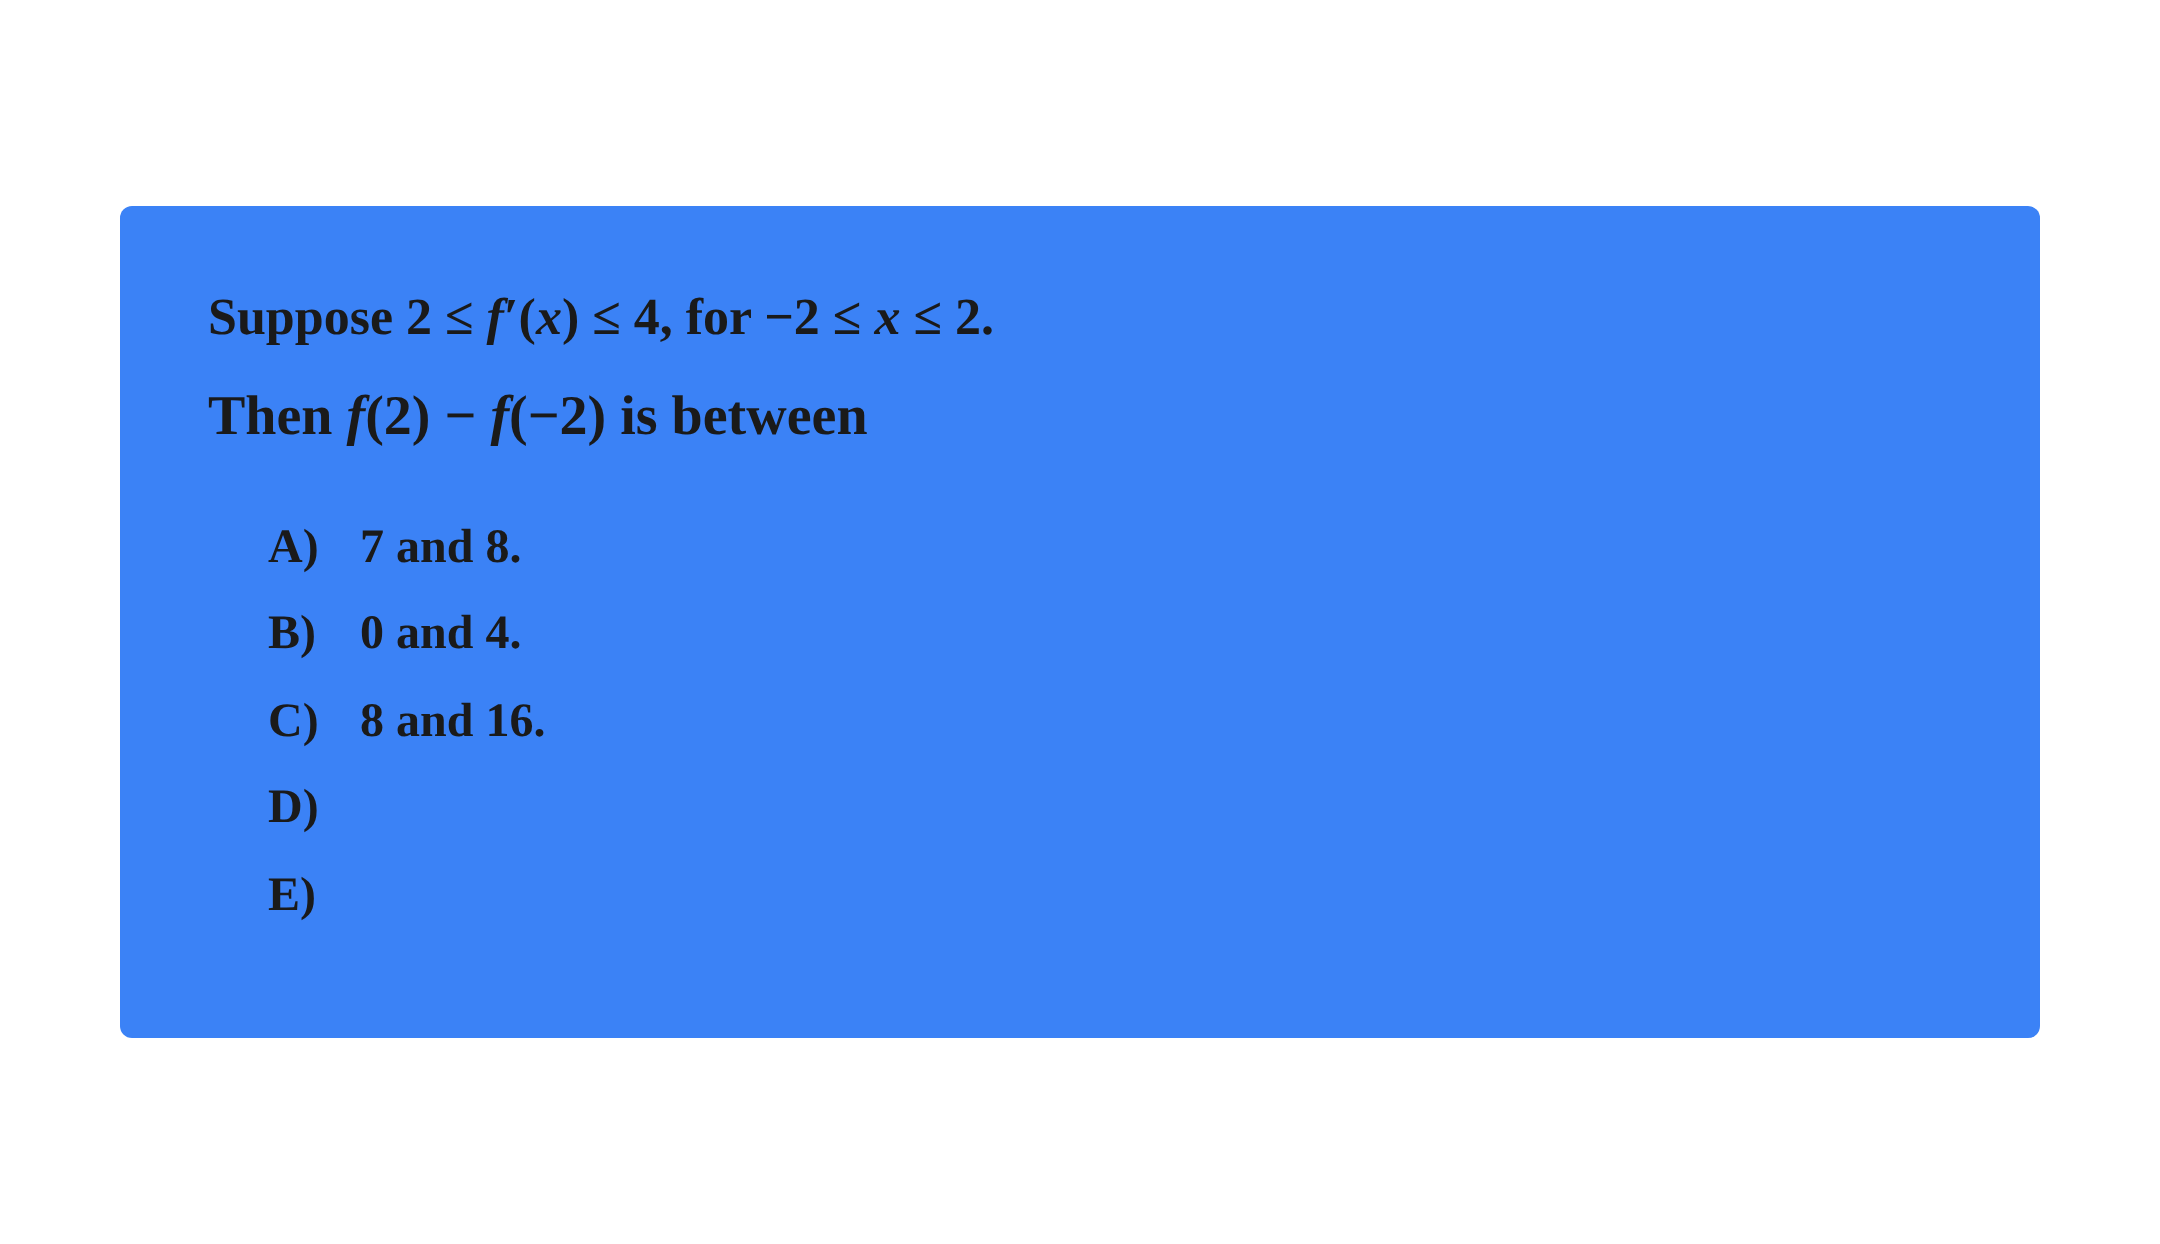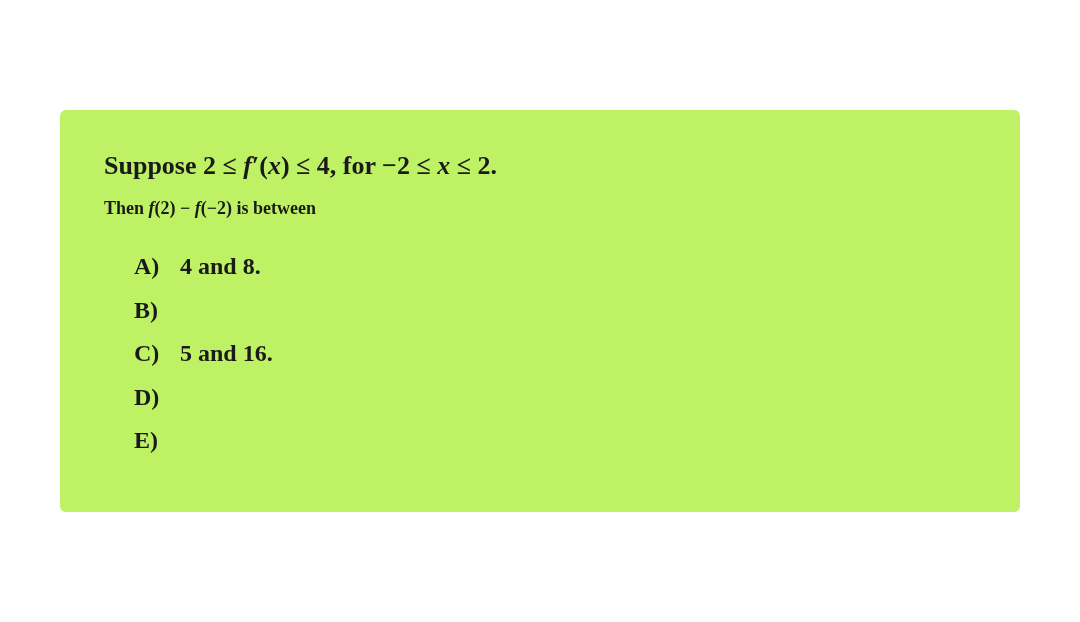--- a/index.html
+++ b/index.html
@@ -25,7 +25,7 @@
     }
 
     .question-card {
-      background-color: #bef264;
+      background-color: #3b82f6;
       border-radius: 6px;
       padding: 36px 44px 44px 44px;
     }

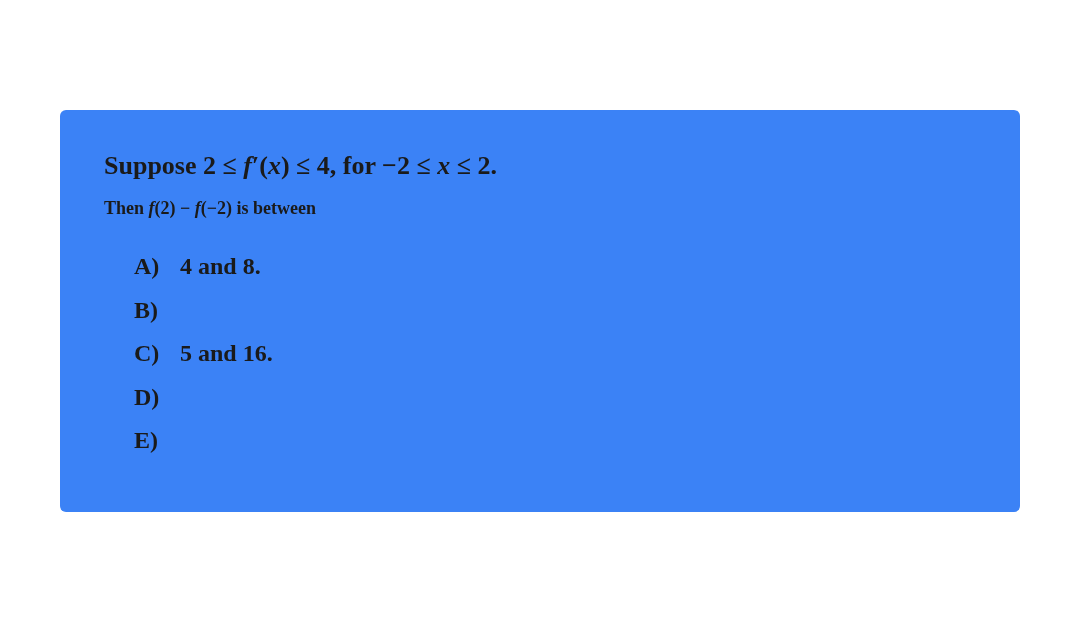--- a/index.html
+++ b/index.html
@@ -40,7 +40,7 @@
     }
 
     .question-sub {
-      font-size: 18px;
+      font-size: 28px;
       font-weight: bold;
       color: #1a1a1a;
       line-height: 1.5;

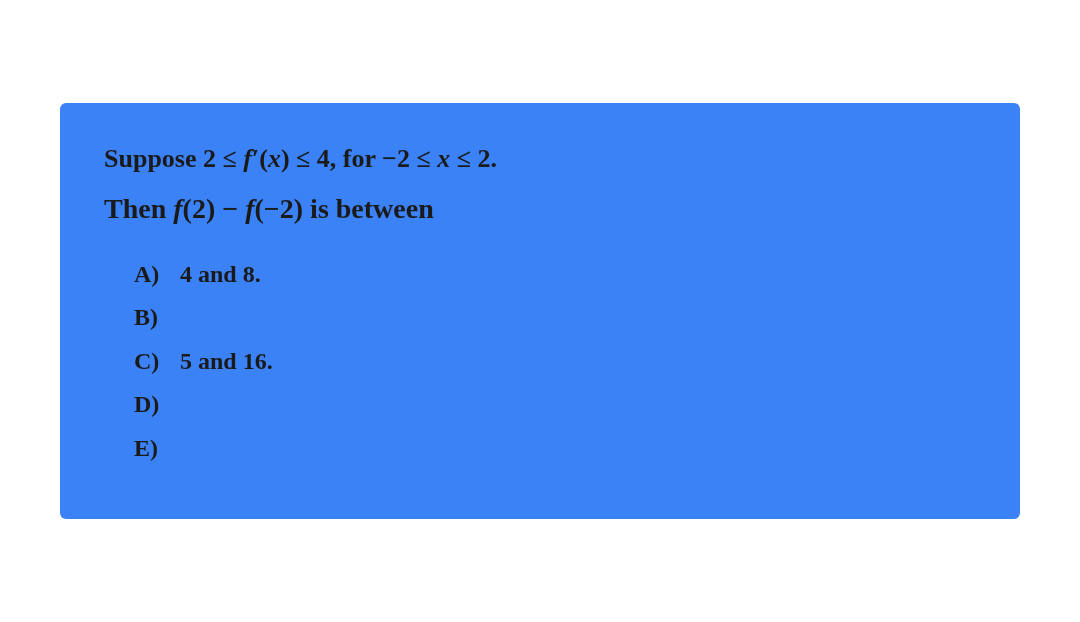--- a/index.html
+++ b/index.html
@@ -91,7 +91,7 @@
     <ul class="options-list">
       <li class="option-item">
         <span class="option-label">A)</span>
-        <span class="option-value">4 and 8.</span>
+        <span class="option-value">7 and 8.</span>
       </li>
       <li class="option-item">
         <span class="option-label">B)</span>

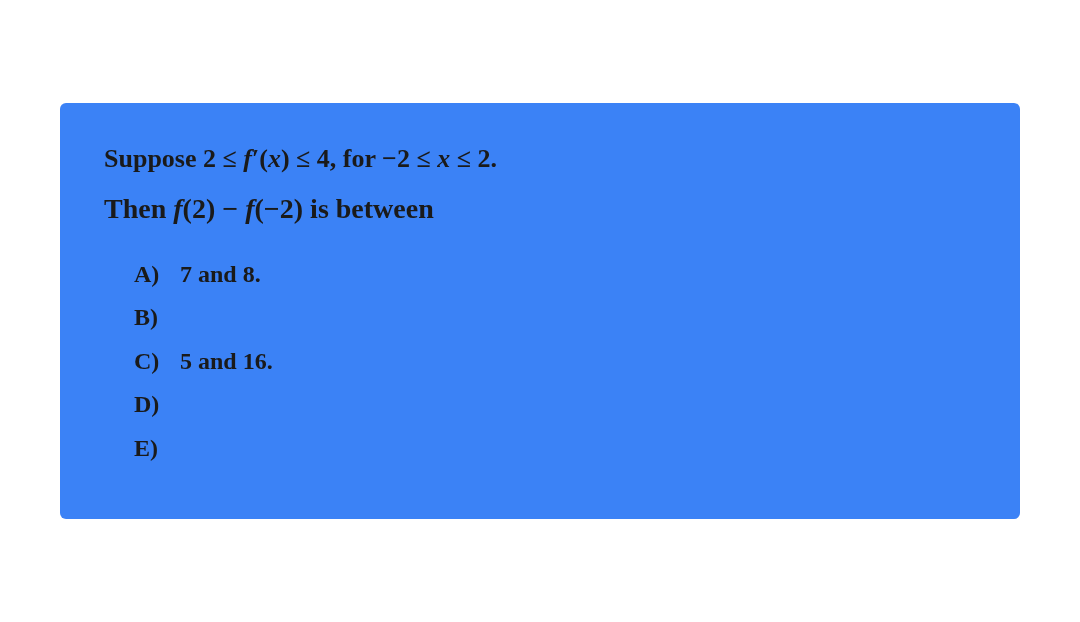--- a/index.html
+++ b/index.html
@@ -95,6 +95,7 @@
       </li>
       <li class="option-item">
         <span class="option-label">B)</span>
+        <span class="option-value">0 and 4.</span>
       </li>
       <li class="option-item">
         <span class="option-label">C)</span>

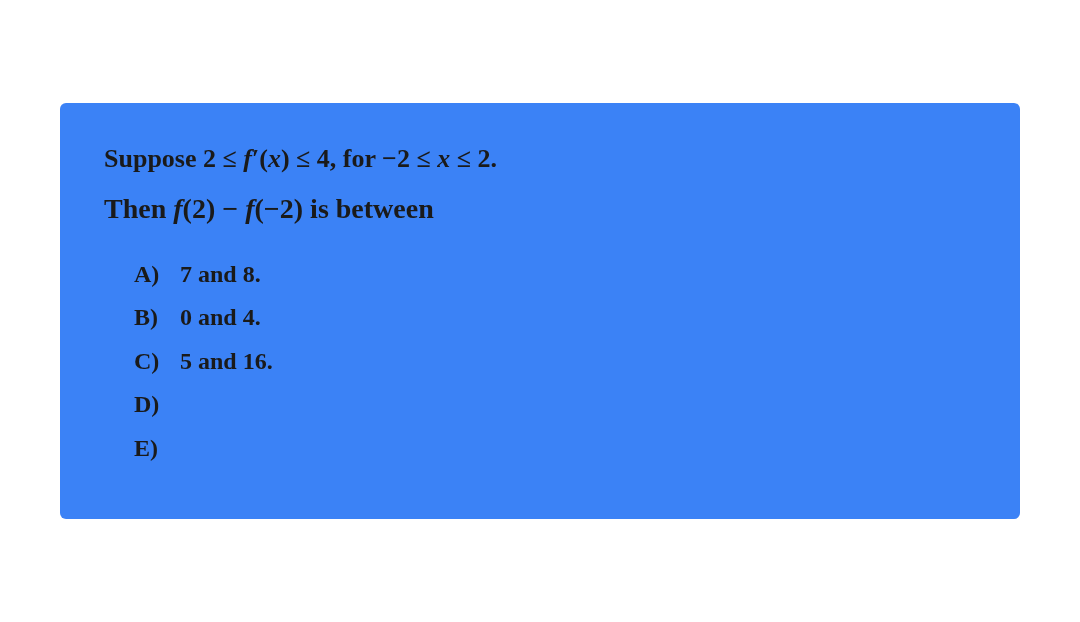--- a/index.html
+++ b/index.html
@@ -99,7 +99,7 @@
       </li>
       <li class="option-item">
         <span class="option-label">C)</span>
-        <span class="option-value">5 and 16.</span>
+        <span class="option-value">8 and 16.</span>
       </li>
       <li class="option-item">
         <span class="option-label">D)</span>

